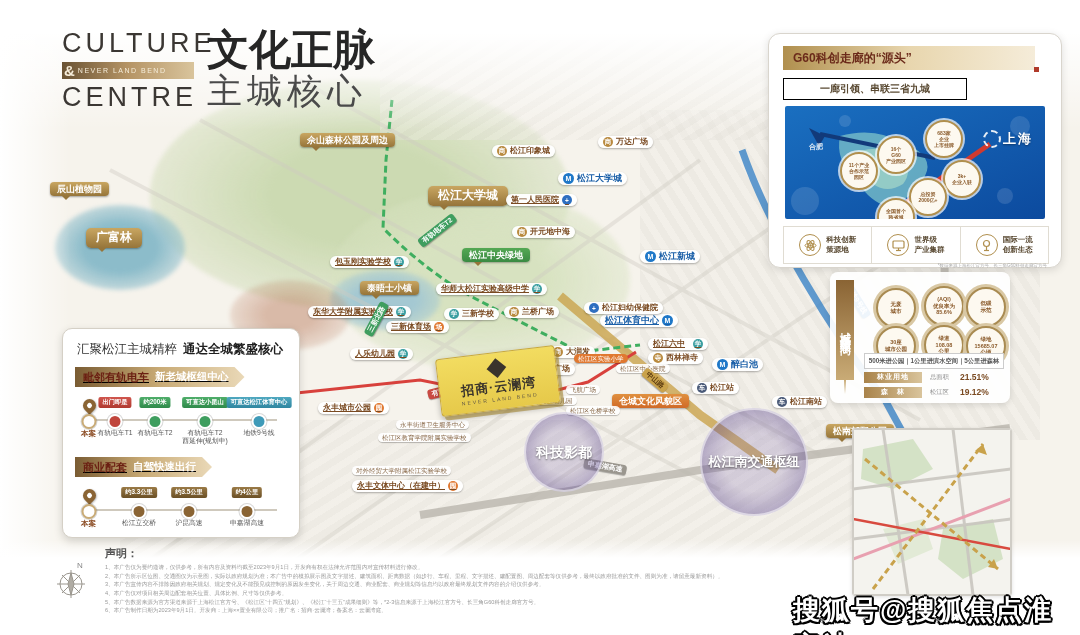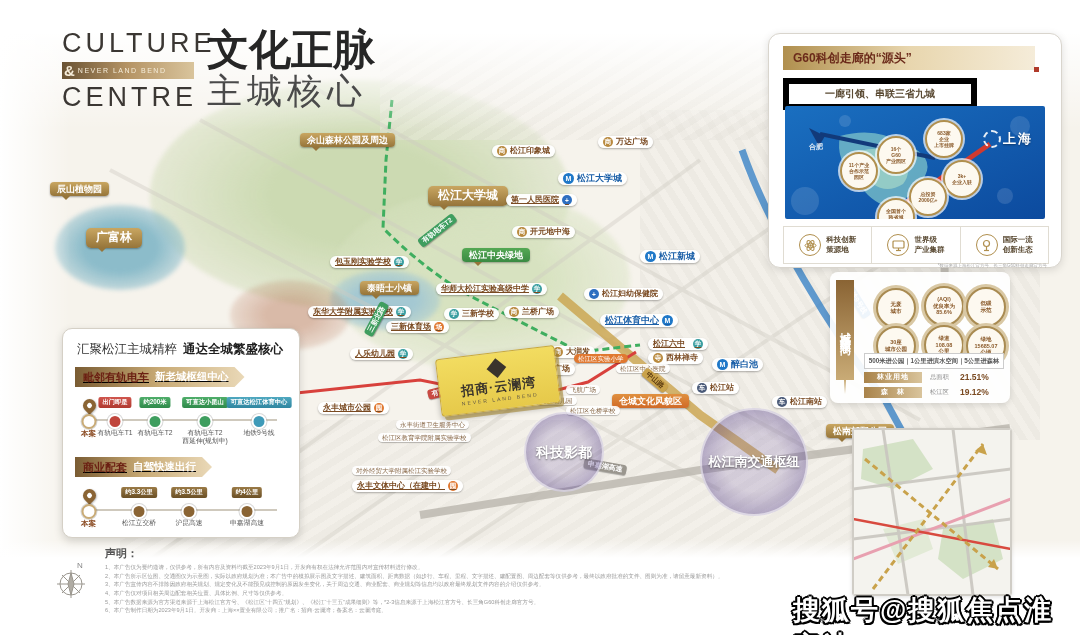--- a/index.html
+++ b/index.html
@@ -54,7 +54,7 @@
   #g60-titlebar{position:absolute;left:14px;top:12px;width:252px;height:24px;background:linear-gradient(90deg,#b08f4e,#e8d6ae,#f5ecd9);display:flex;align-items:center;padding-left:10px;box-sizing:border-box;}
   #g60-titlebar:after{content:"";position:absolute;right:-4px;bottom:-2px;width:5px;height:5px;background:#b03a2a;}
   #g60-title{font-size:12px;font-weight:bold;color:#6b2a1a;}
-  #g60-sub{position:absolute;left:14px;top:44px;width:182px;height:20px;border:6px solid #000000;background:#fff;display:flex;align-items:center;justify-content:center;font-size:10px;font-weight:bold;color:#5a4a33;}
+  #g60-sub{position:absolute;left:14px;top:44px;width:182px;height:20px;border:1px solid #000000;background:#fff;display:flex;align-items:center;justify-content:center;font-size:10px;font-weight:bold;color:#5a4a33;}
   #g60-map{position:absolute;left:16px;top:72px;width:260px;height:113px;overflow:hidden;border-radius:2px;}
   #g60-map svg{position:absolute;left:0;top:0;}
   .g60-stat{position:absolute;width:34px;height:34px;border-radius:50%;background:#fdf9f0;border:2px solid #b08f4e;box-shadow:0 0 0 2px rgba(255,255,255,.7);display:flex;align-items:center;justify-content:center;text-align:center;font-size:5px;font-weight:bold;color:#8a5a2a;line-height:1.2;white-space:pre-line;z-index:3;}

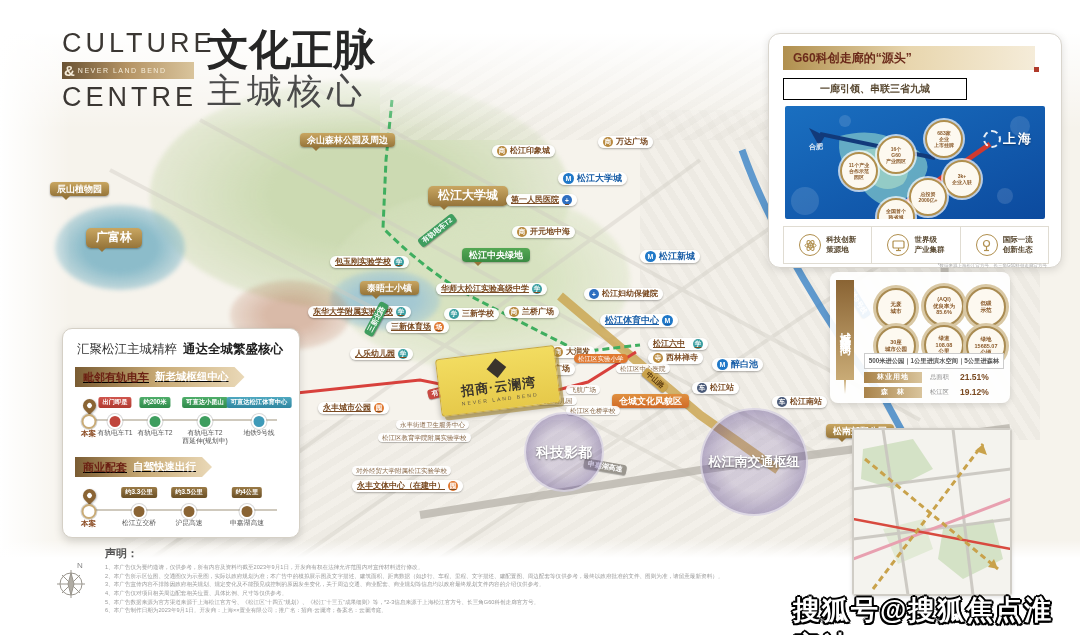--- a/index.html
+++ b/index.html
@@ -224,7 +224,7 @@
         <span class="bicon ic-mall">商</span>
         <span class="btext">兰桥广场</span>
       </div>
-      <div class="badge b-white" style="left: 584px; top: 288px;">
+      <div class="badge b-white" style="left: 584px; top: 302px;">
         <span class="bicon ic-hospital">+</span>
         <span class="btext">松江妇幼保健院</span>
       </div>

